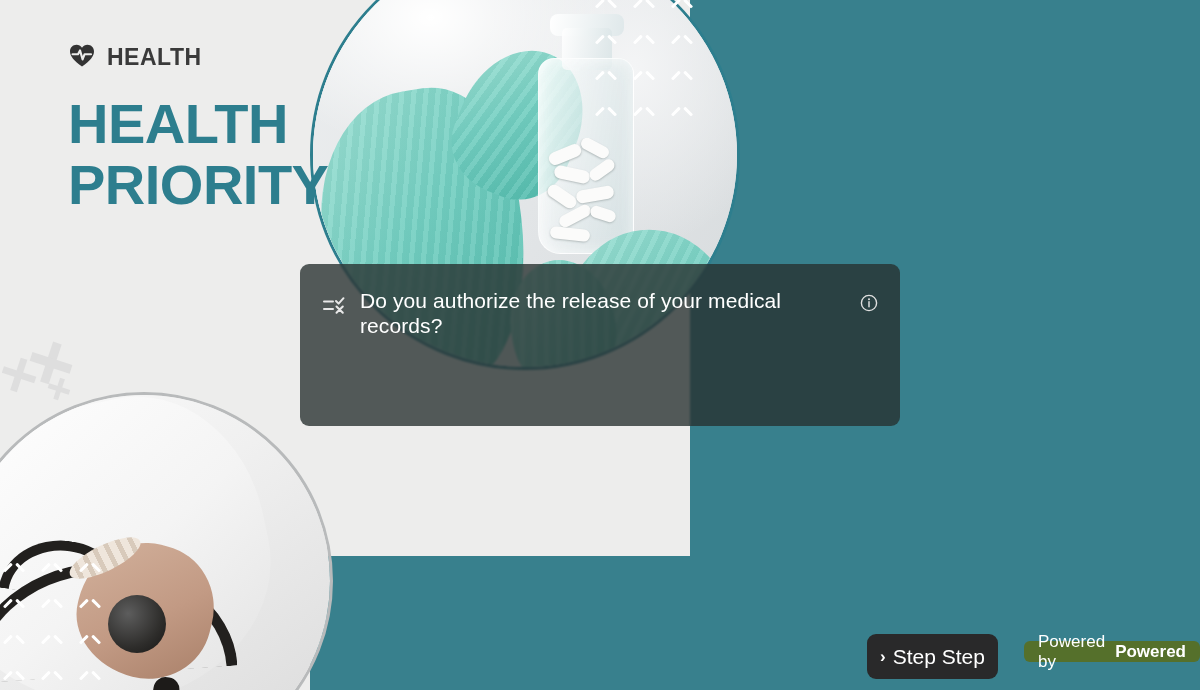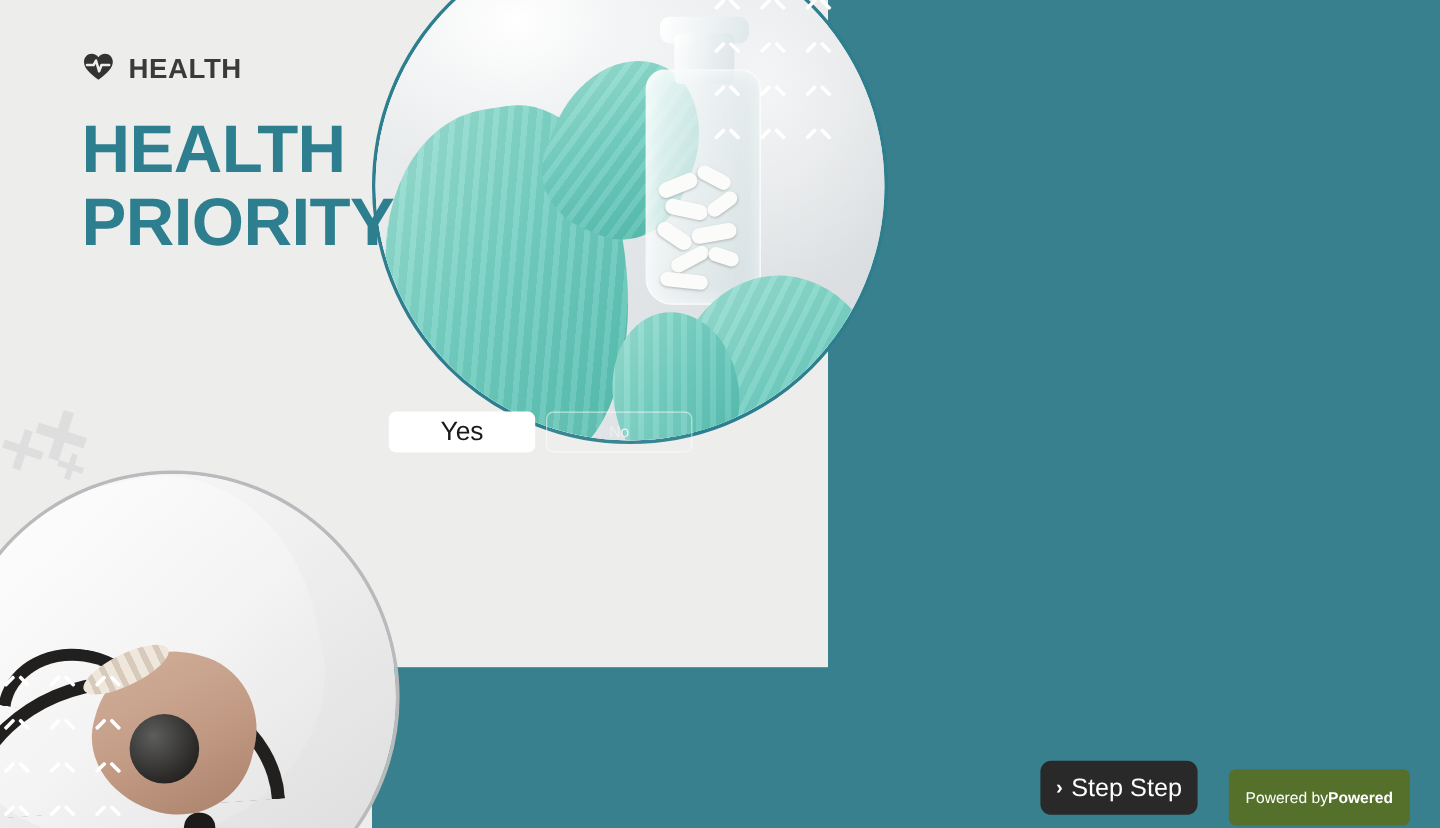--- a/index.html
+++ b/index.html
@@ -380,6 +380,26 @@
   </div>
 
 
+  <div class="dialog">
+    <div class="dialog-row">
+      <span class="task-icon">
+        <svg width="24" height="24" viewBox="0 0 24 24">
+          <line x1="2" y1="7.5" x2="11" y2="7.5" stroke="#e8e8e8" stroke-width="2" stroke-linecap="round"></line>
+          <line x1="2" y1="15" x2="11" y2="15" stroke="#e8e8e8" stroke-width="2" stroke-linecap="round"></line>
+          <path d="M14 7 L16.6 9.6 L21.5 4.2" fill="none" stroke="#e8e8e8" stroke-width="2" stroke-linecap="round" stroke-linejoin="round"></path>
+          <path d="M14.5 12.5 L20.8 18.8 M20.8 12.5 L14.5 18.8" stroke="#e8e8e8" stroke-width="2" stroke-linecap="round"></path>
+        </svg>
+      </span>
+      <span class="dialog-q">Do you authorize the release of your medical records?</span>
+      <span class="info-icon">
+        <svg width="18" height="18" viewBox="0 0 18 18">
+          <circle cx="9" cy="9" r="7.6" fill="none" stroke="#e0e0e0" stroke-width="1.4"></circle>
+          <circle cx="9" cy="5.3" r="1" fill="#e0e0e0"></circle>
+          <line x1="9" y1="7.8" x2="9" y2="12.8" stroke="#e0e0e0" stroke-width="1.5" stroke-linecap="round"></line>
+        </svg>
+      </span>
+    </div>
+  </div>
 
   <div class="dialog-actions">
     <button class="btn-yes">Yes</button>

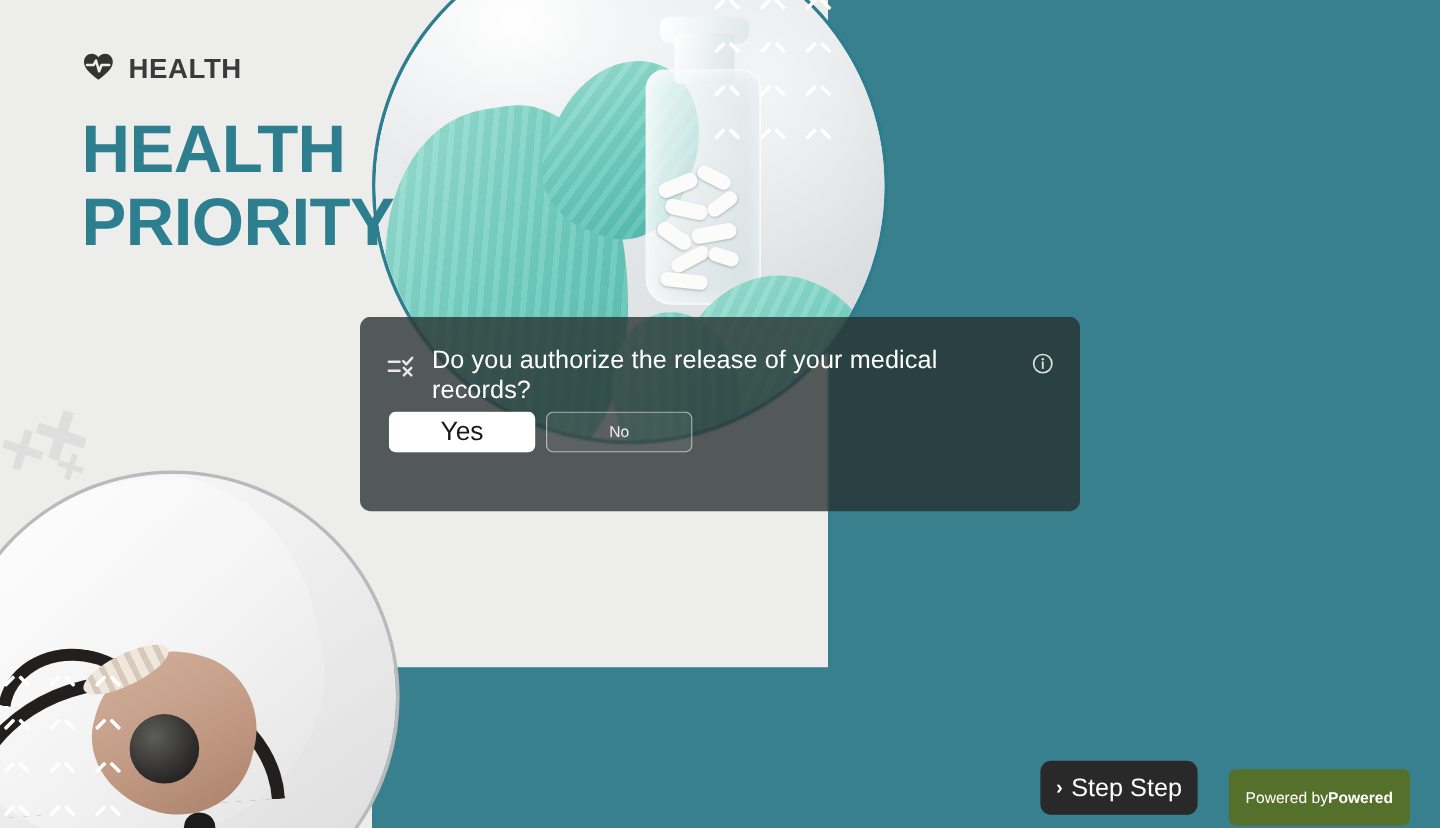--- a/index.html
+++ b/index.html
@@ -401,10 +401,6 @@
     </div>
   </div>
 
-  <div class="dialog-actions">
-    <button class="btn-yes">Yes</button>
-    <button class="btn-no">No</button>
-  </div>
 
   <button class="next-step">
     <span class="next-chevron">›</span>

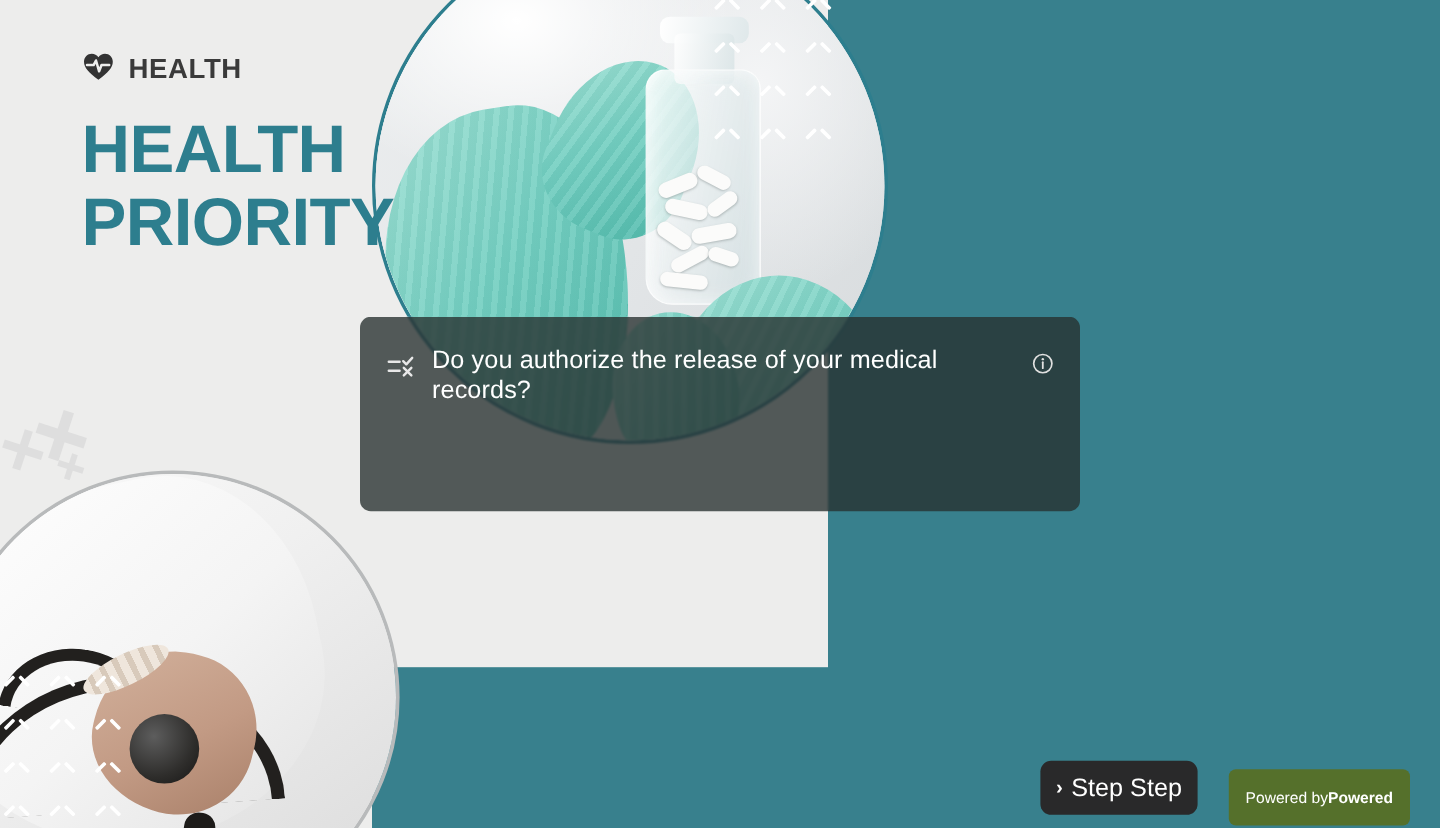--- a/index.html
+++ b/index.html
@@ -269,10 +269,10 @@
 
   .powered {
     position: absolute; left: 1024px; top: 641px;
-    height: 47px; padding: 0 14px;
+    height: 21px; padding: 0 14px;
     background: #55702b; border-radius: 6px;
     display: flex; align-items: center;
-    font-size: 13px; color: #ffffff;
+    font-size: 17px; color: #ffffff;
   }
   .powered-brand { font-weight: bold; }
 </style>

